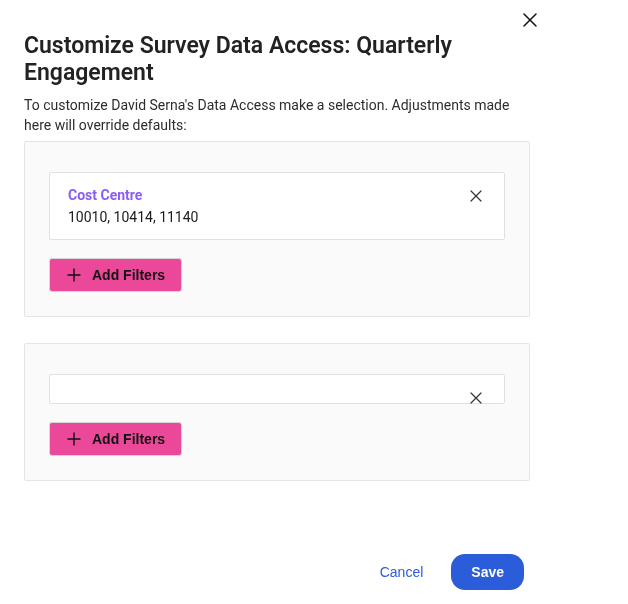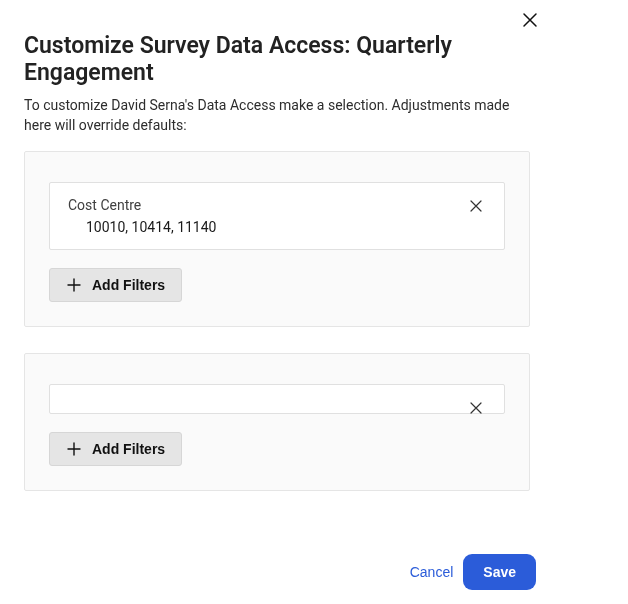--- a/index.html
+++ b/index.html
@@ -34,7 +34,7 @@
     font-size: 14px;
     color: #2d2d2d;
     line-height: 1.4;
-    margin-bottom: 16px;
+    margin-bottom: 6px;
     max-width: 560px;
   }
   .scroll-area {

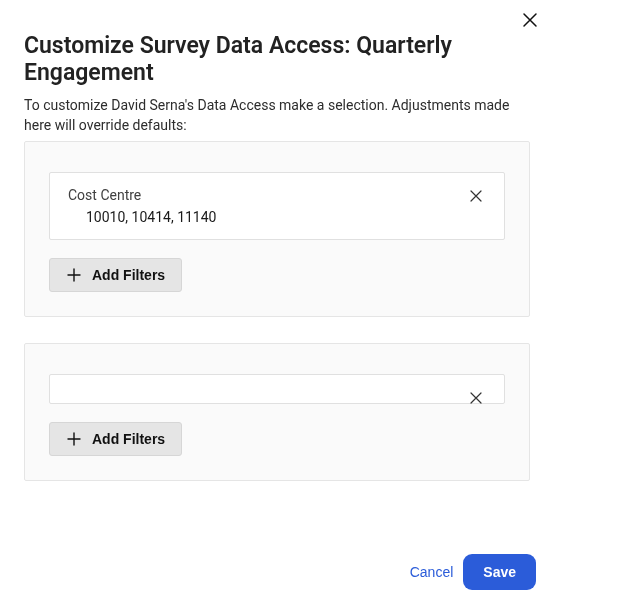--- a/index.html
+++ b/index.html
@@ -61,8 +61,8 @@
     position: relative;
   }
   .filter-label {
-    color: #404040;
-    font-weight: 400;
+    color: #8b5cf6;
+    font-weight: 700;
     font-size: 14px;
     margin-bottom: 6px;
   }

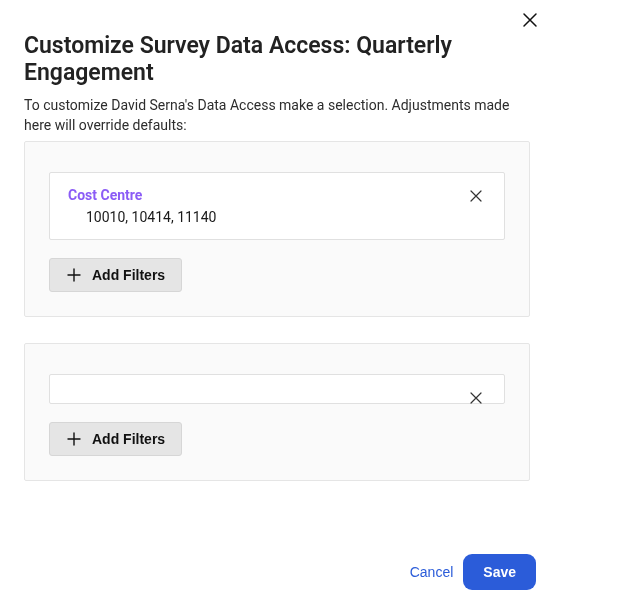--- a/index.html
+++ b/index.html
@@ -69,7 +69,6 @@
   .filter-values {
     font-size: 14px;
     color: #1a1a1a;
-    margin-left: 18px;
   }
   .filter-remove {
     position: absolute;

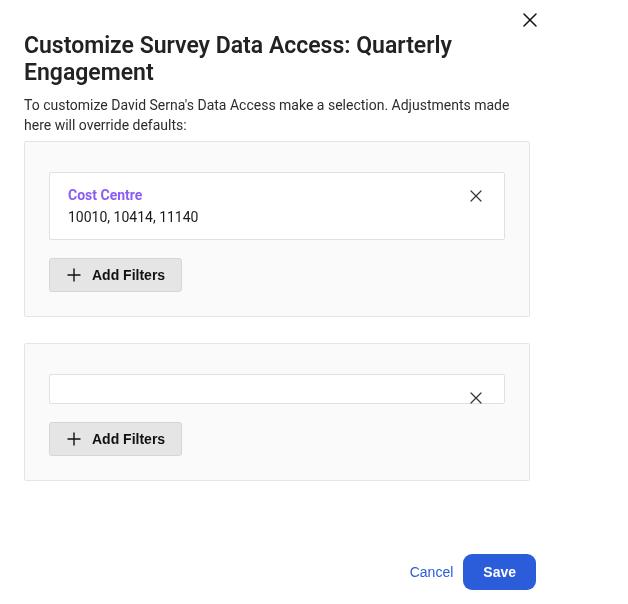--- a/index.html
+++ b/index.html
@@ -84,7 +84,7 @@
     display: inline-flex;
     align-items: center;
     gap: 10px;
-    background: #e5e5e5;
+    background: #ec4899;
     border: 1px solid #d6d6d6;
     border-radius: 3px;
     padding: 8px 16px;

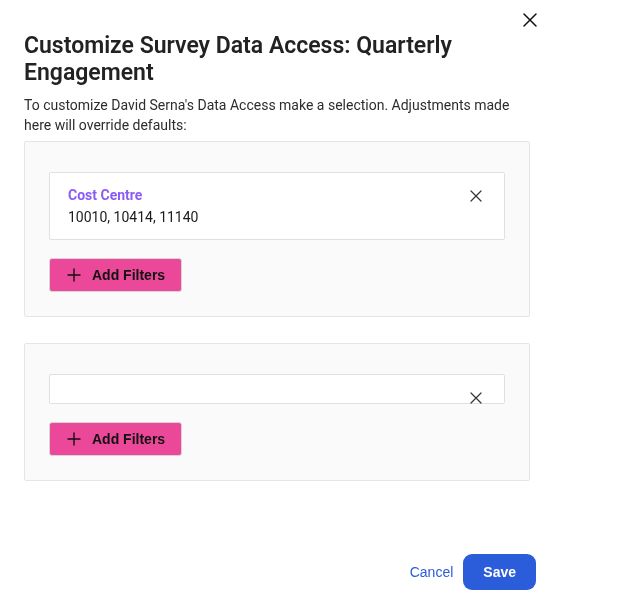--- a/index.html
+++ b/index.html
@@ -107,8 +107,8 @@
     display: flex;
     align-items: center;
     justify-content: flex-end;
-    gap: 4px;
-    padding: 0 24px;
+    gap: 22px;
+    padding: 0 36px;
     background: #fff;
   }
   .btn-cancel {

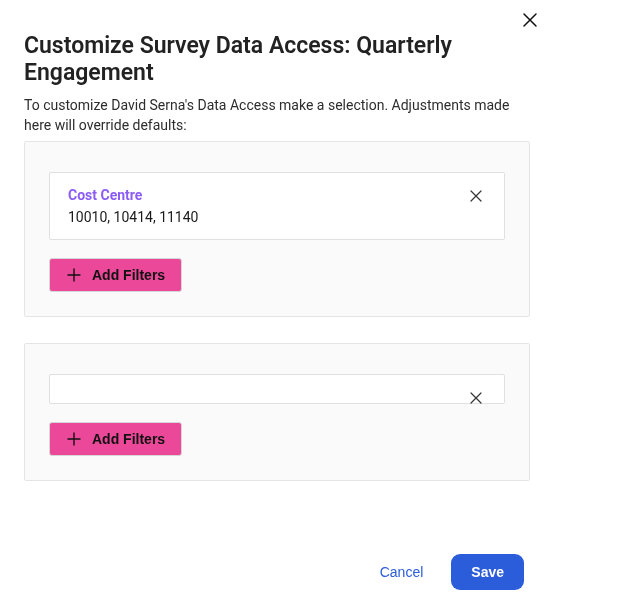--- a/index.html
+++ b/index.html
@@ -123,7 +123,7 @@
     background: #2b5cd9;
     color: #fff;
     border: none;
-    border-radius: 9px;
+    border-radius: 14px;
     font-size: 14px;
     font-weight: 600;
     padding: 10px 20px;

